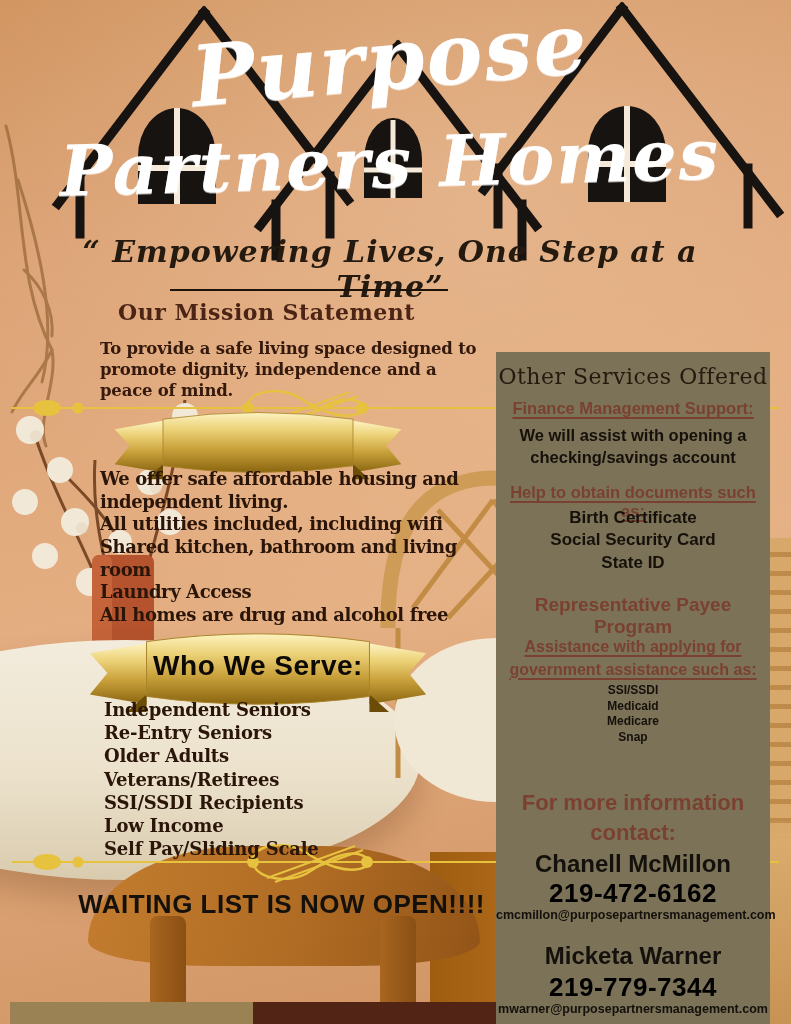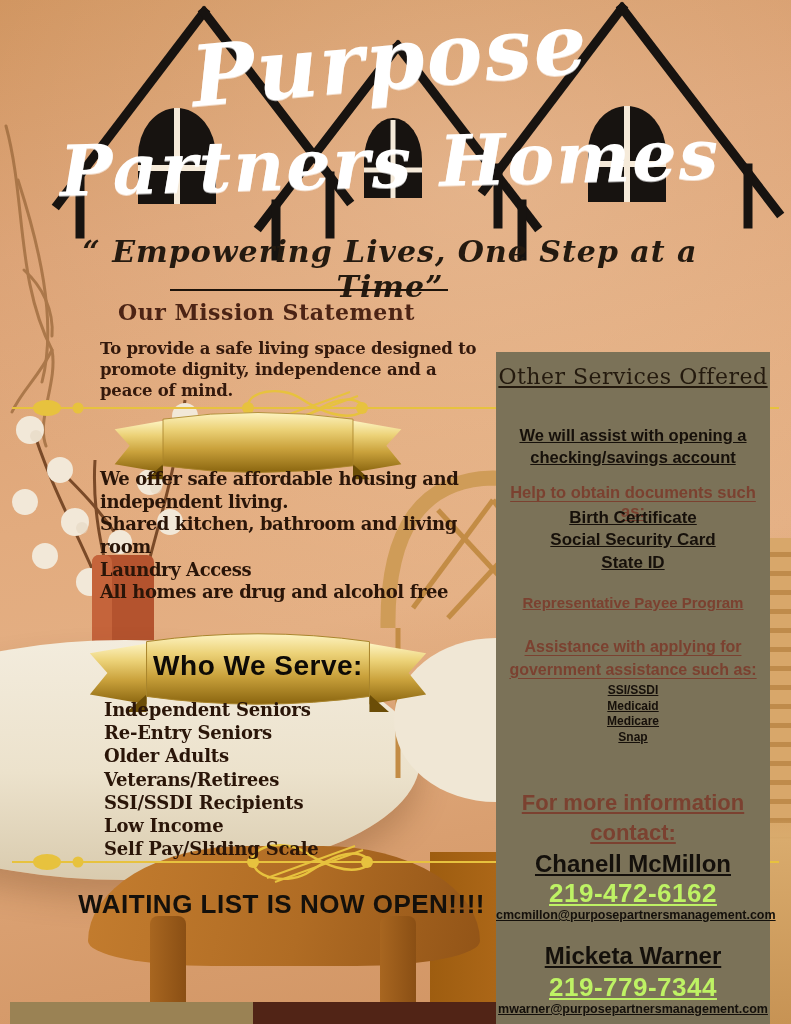--- a/index.html
+++ b/index.html
@@ -70,7 +70,7 @@
   
   .panel{position:absolute;left:496px;top:352px;width:274px;height:672px;z-index:6;
     background:var(--panel);font-family:"Liberation Sans",sans-serif;text-align:center;}
-  .panel > div{position:absolute;left:0;width:100%;text-decoration:underline;}
+  .panel > div{position:absolute;left:0;width:100%;}
   .panel-heading{top:12px;font-family:"DejaVu Serif",serif;font-size:22px;color:#241a0e;letter-spacing:.5px;}
   .p-maroon{color:var(--maroon);font-weight:700;}
   .p-underline{text-decoration:underline;text-decoration-thickness:2px;text-underline-offset:3px;}

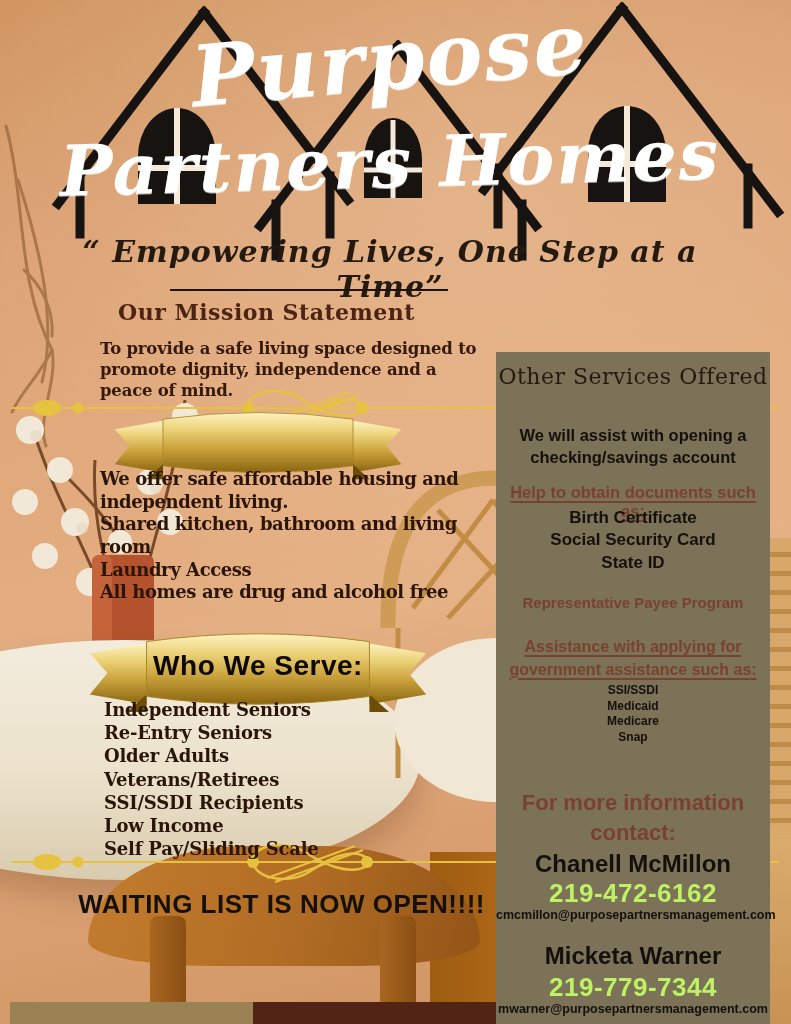--- a/index.html
+++ b/index.html
@@ -302,6 +302,7 @@
   <div class="panel">
     <div class="panel-heading">Other Services Offered</div>
 
+    <div class="finance-heading p-maroon p-underline">Finance Management Support:</div>
     <div class="finance-body">We will assist with opening a checking/savings account</div>
 
     <div class="docs-heading p-maroon p-underline">Help to obtain documents such as:</div>

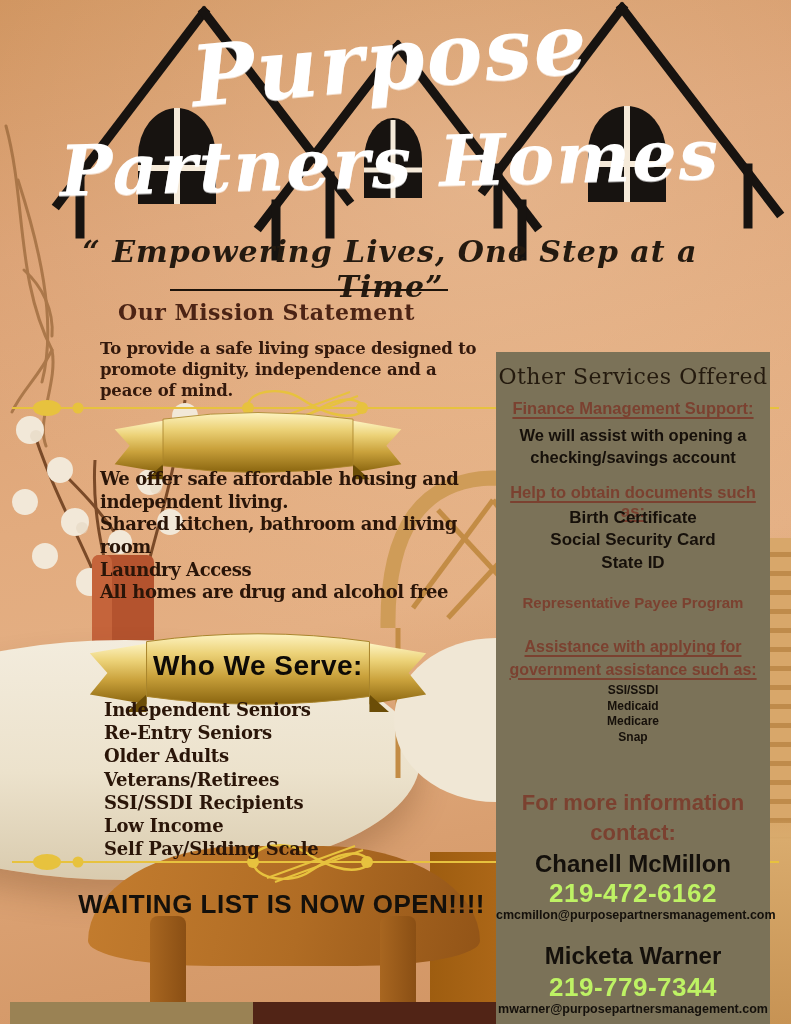--- a/index.html
+++ b/index.html
@@ -242,6 +242,7 @@
 
   <div class="services-list">
     <div>We offer safe affordable housing and independent living.</div>
+    <div>All utilities included, including wifi</div>
     <div>Shared kitchen, bathroom and living room</div>
     <div>Laundry Access</div>
     <div>All homes are drug and alcohol free</div>

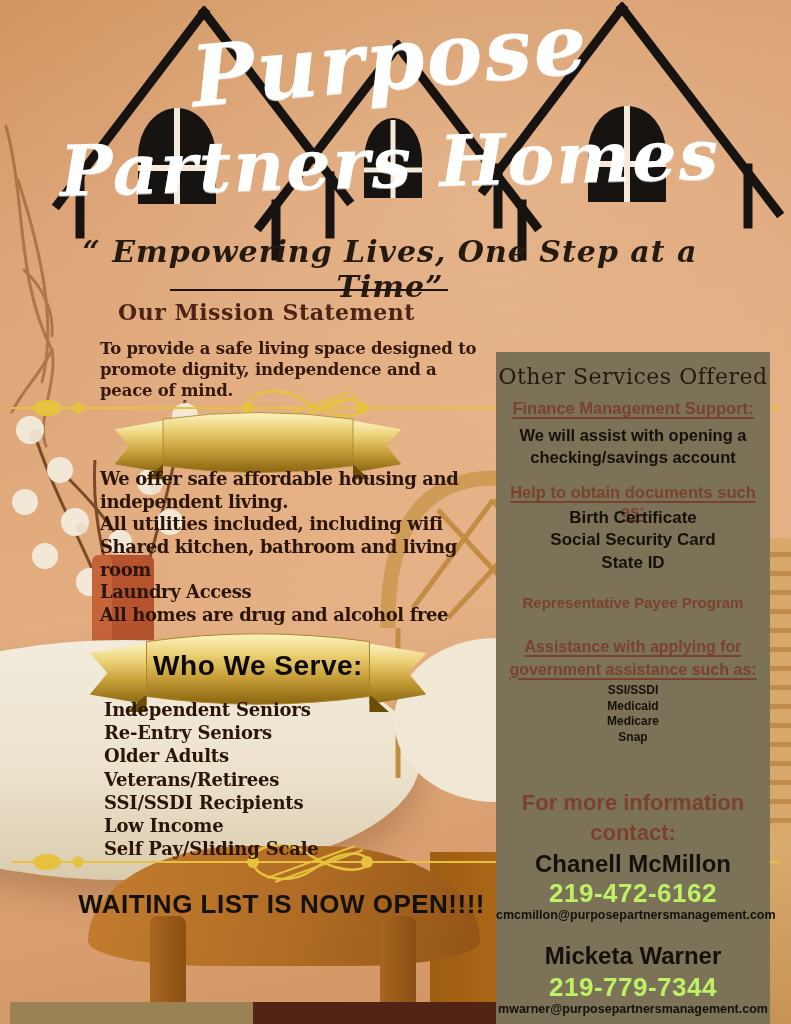--- a/index.html
+++ b/index.html
@@ -78,7 +78,7 @@
   .finance-body{top:72px;left:11px !important;width:252px !important;font-weight:700;font-size:16.5px;line-height:1.34;color:#16100a;}
   .docs-heading{top:131px;font-size:16.5px;}
   .docs-items{top:155px;font-weight:700;font-size:17px;line-height:1.32;color:#16100a;}
-  .payee{top:242px;font-size:15px;}
+  .payee{top:242px;font-size:19px;}
   .assist-heading{top:284px;left:2px !important;width:270px !important;font-size:16px;line-height:1.42;}
   .assist-items{top:331px;font-weight:700;font-size:12px;line-height:1.31;color:#16100a;}
   .contact-heading{top:436px;left:17px !important;width:240px !important;font-size:22px;line-height:1.35;}

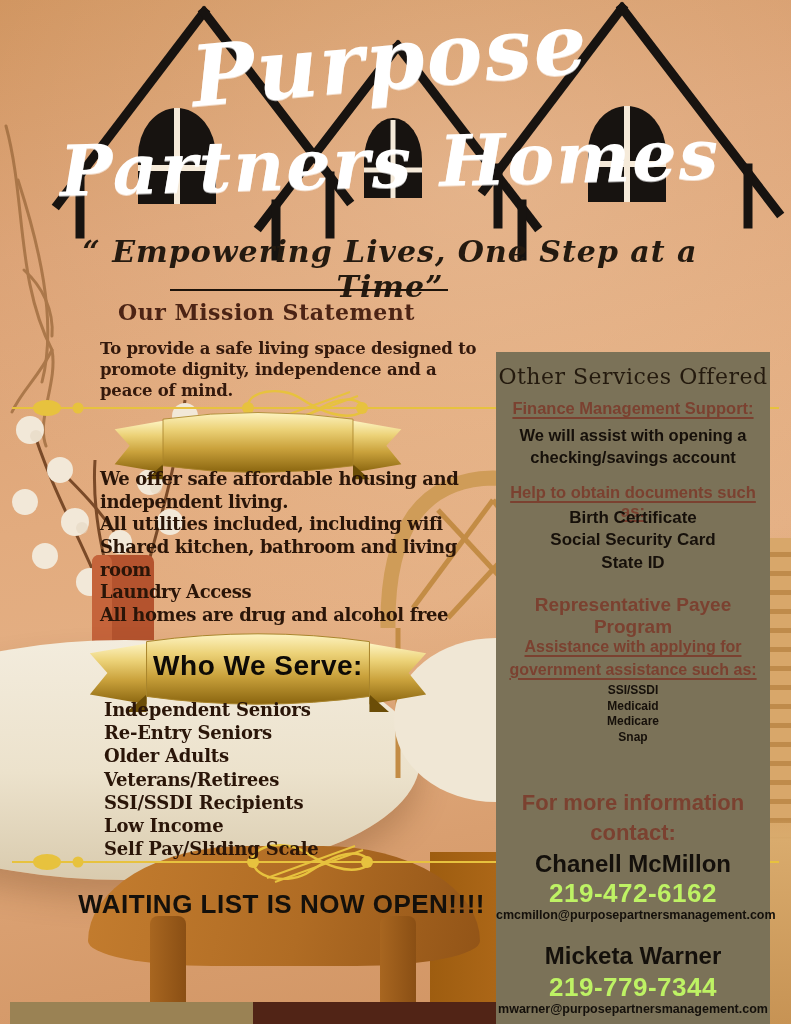--- a/index.html
+++ b/index.html
@@ -85,7 +85,7 @@
   .c-name1{top:498px;} .c-phone1{top:526px;} .c-email1{top:556px;}
   .c-name2{top:590px;} .c-phone2{top:620px;text-align:center;} .c-email2{top:650px;}
   .c-name{font-weight:800;font-size:24px;color:#14100b;}
-  .c-phone{font-weight:800;font-size:26px;color:#bef264;letter-spacing:.5px;}
+  .c-phone{font-weight:800;font-size:26px;color:#000000;letter-spacing:.5px;}
   .c-email{font-weight:700;font-size:12.5px;color:#14100b;}
 </style>
 </head>

